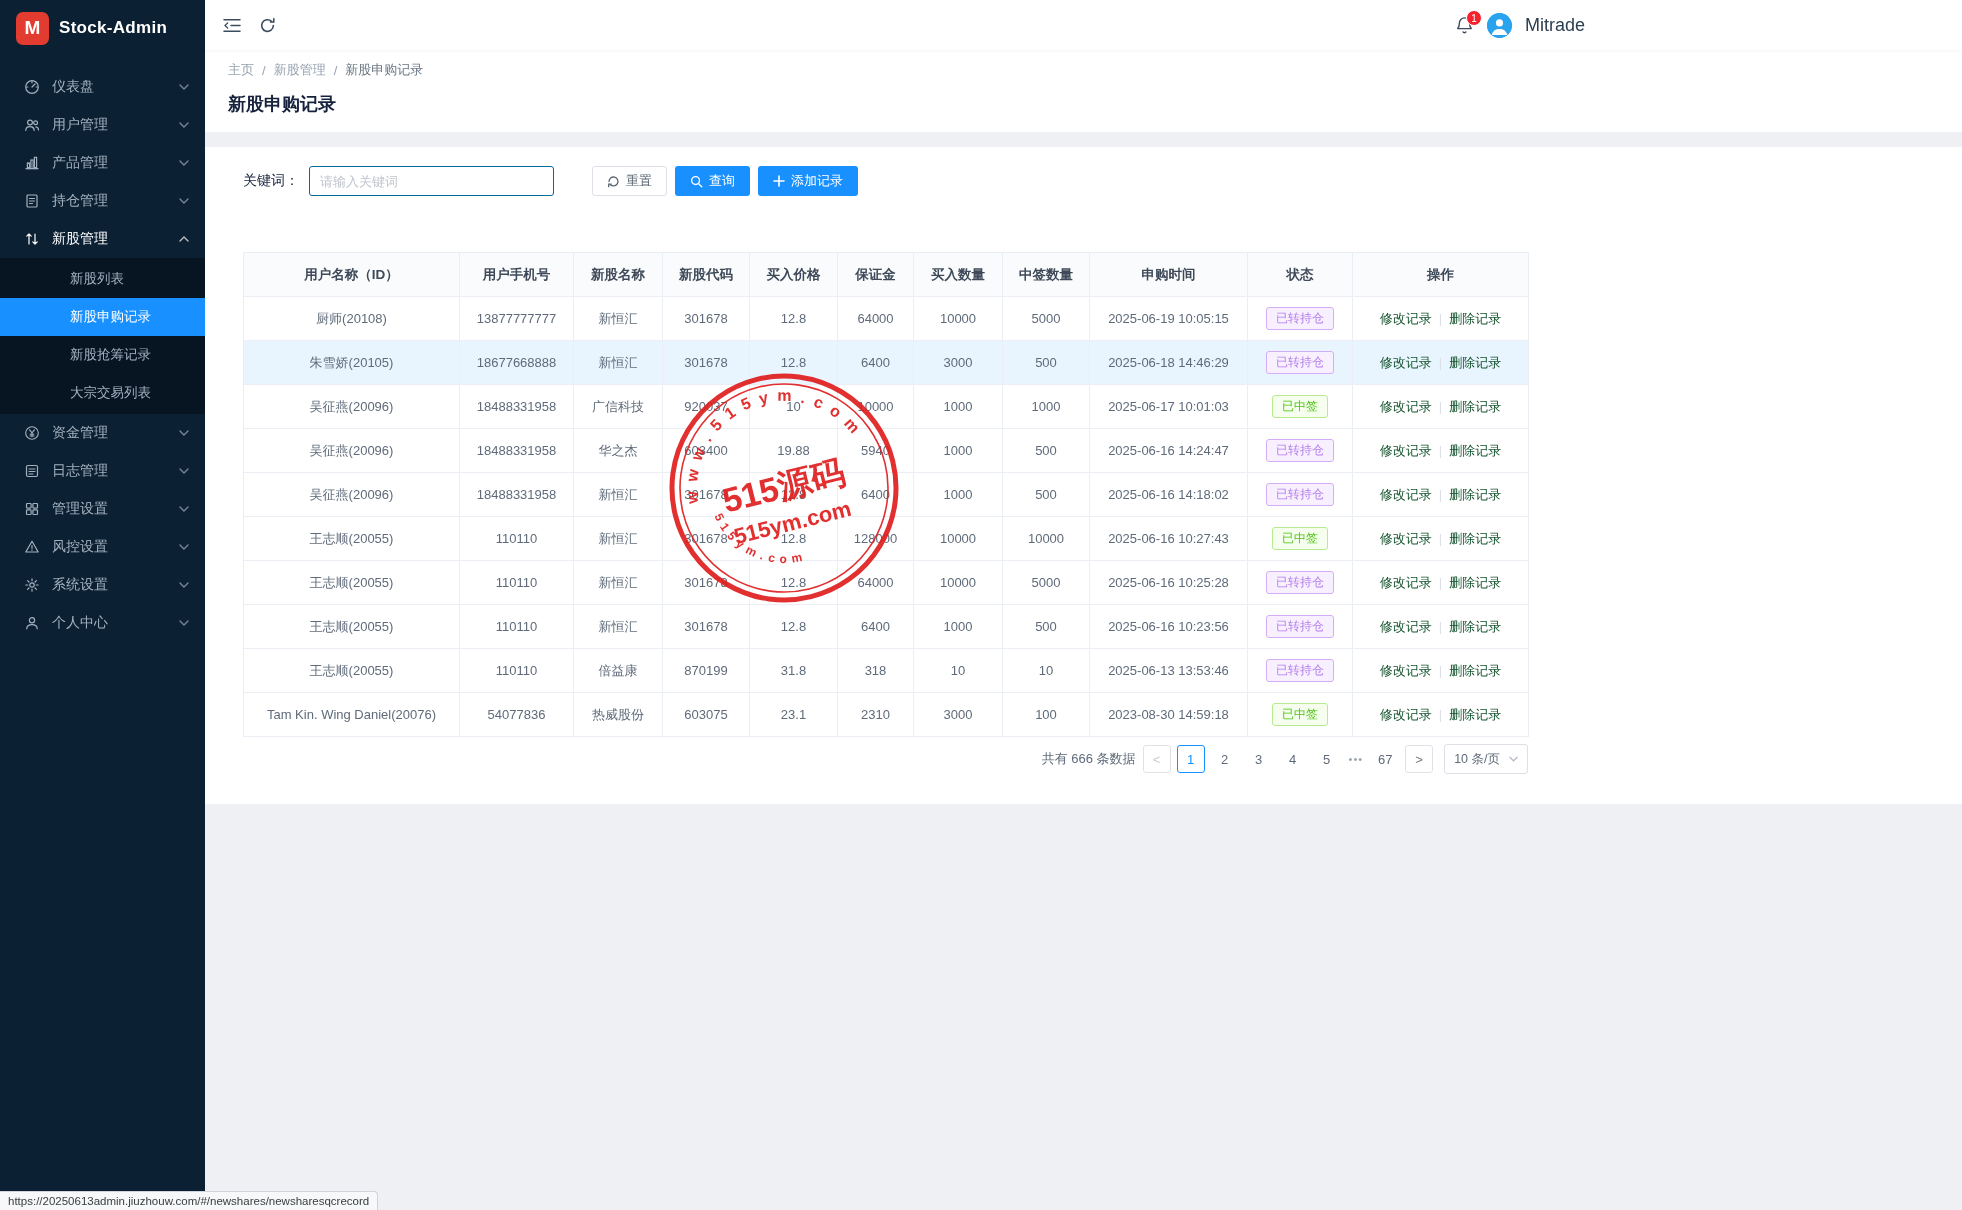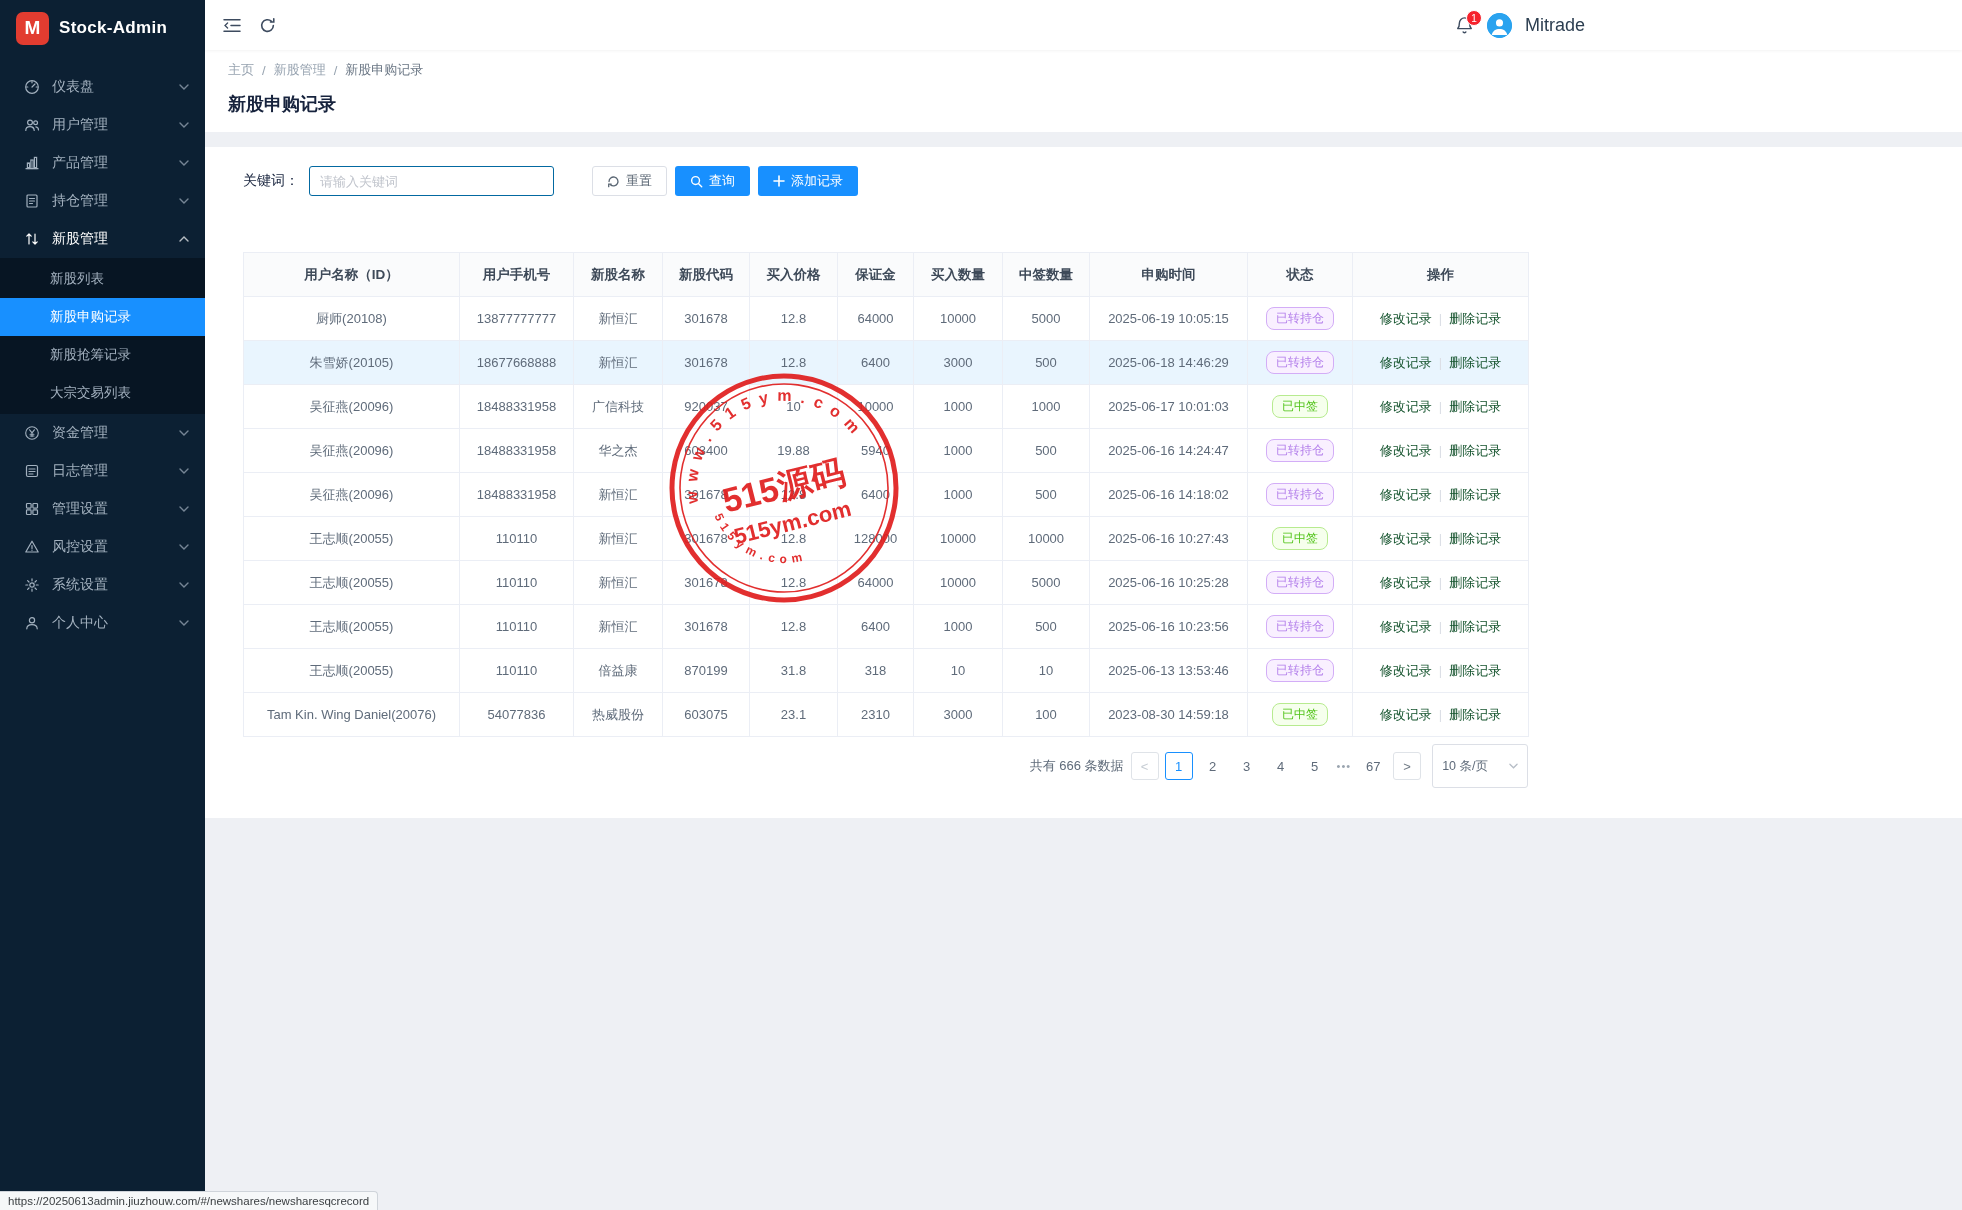--- a/index.html
+++ b/index.html
@@ -26,7 +26,7 @@
   .mi-caret { opacity: .7; display: inline-flex; }
   .mi-caret.up { transform: rotate(180deg); }
   .submenu { background: #071523; padding: 2px 0; }
-  .submenu-item { height: 38px; line-height: 38px; padding-left: 50px; color: #a3b1bf; font-size: 13.5px; cursor: pointer; }
+  .submenu-item { height: 38px; line-height: 38px; padding-left: 70px; color: #a3b1bf; font-size: 13.5px; cursor: pointer; }
   .submenu-item.active { background: #1890ff; color: #fff; }
 
   

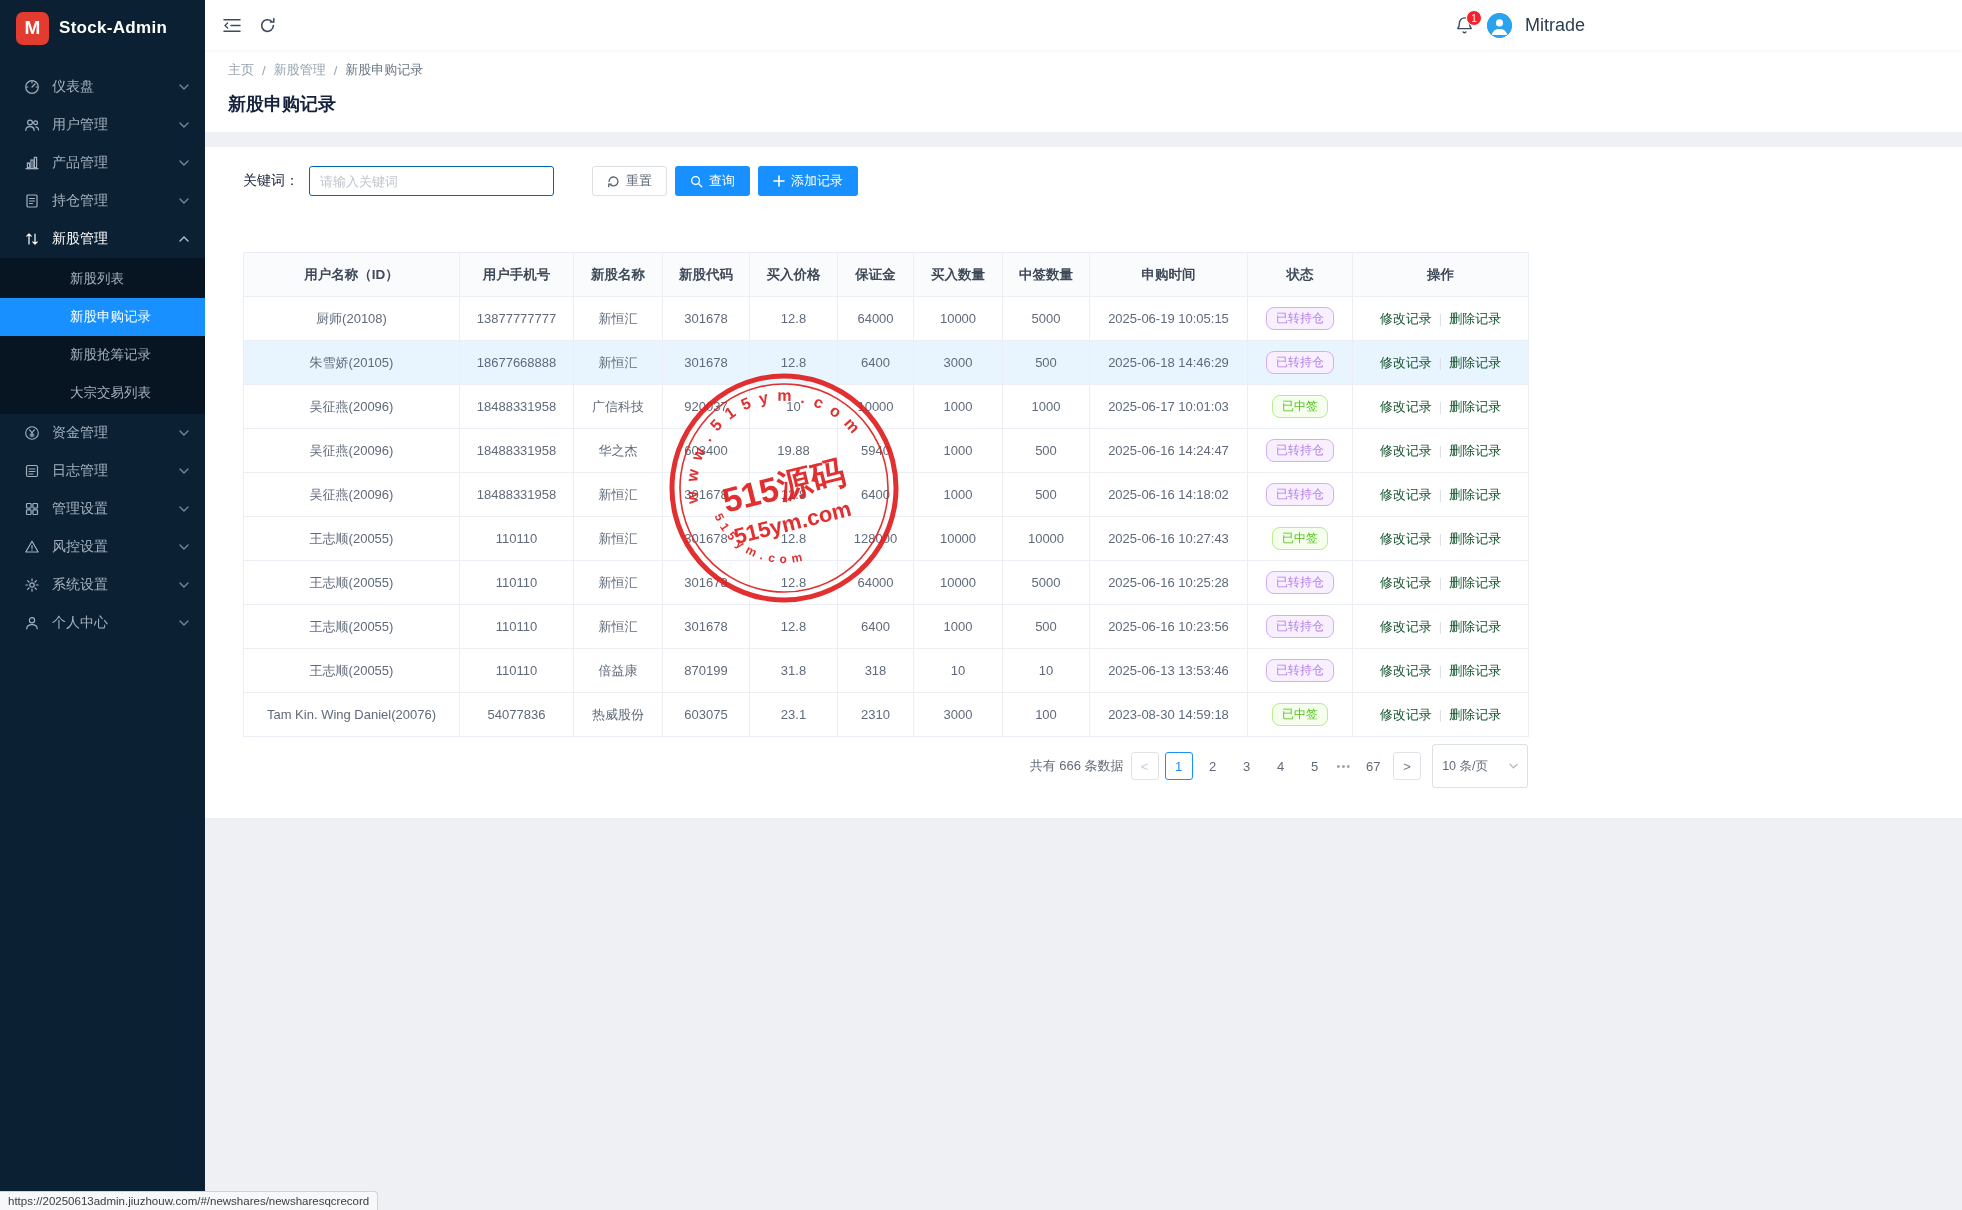--- a/index.html
+++ b/index.html
@@ -72,7 +72,7 @@
                overflow: hidden; white-space: nowrap; text-overflow: ellipsis; }
   .grid thead th { background: #fafbfc; color: #3e4a59; font-weight: 600; font-size: 13.5px; }
   tr.highlight { background: #e9f5fe; }
-  .badge { display: inline-block; padding: 2px 9px; font-size: 12px; border-radius: 8px; border: 1px solid; line-height: 17px; }
+  .badge { display: inline-block; padding: 2px 9px; font-size: 12px; border-radius: 3px; border: 1px solid; line-height: 17px; }
   .badge.purple { color: #b37feb; border-color: #d3adf7; background: #f9f0ff; }
   .badge.green  { color: #52c41a; border-color: #b7eb8f; background: #f6ffed; }
   .action-link { color: #14532d; cursor: pointer; text-decoration: none; }

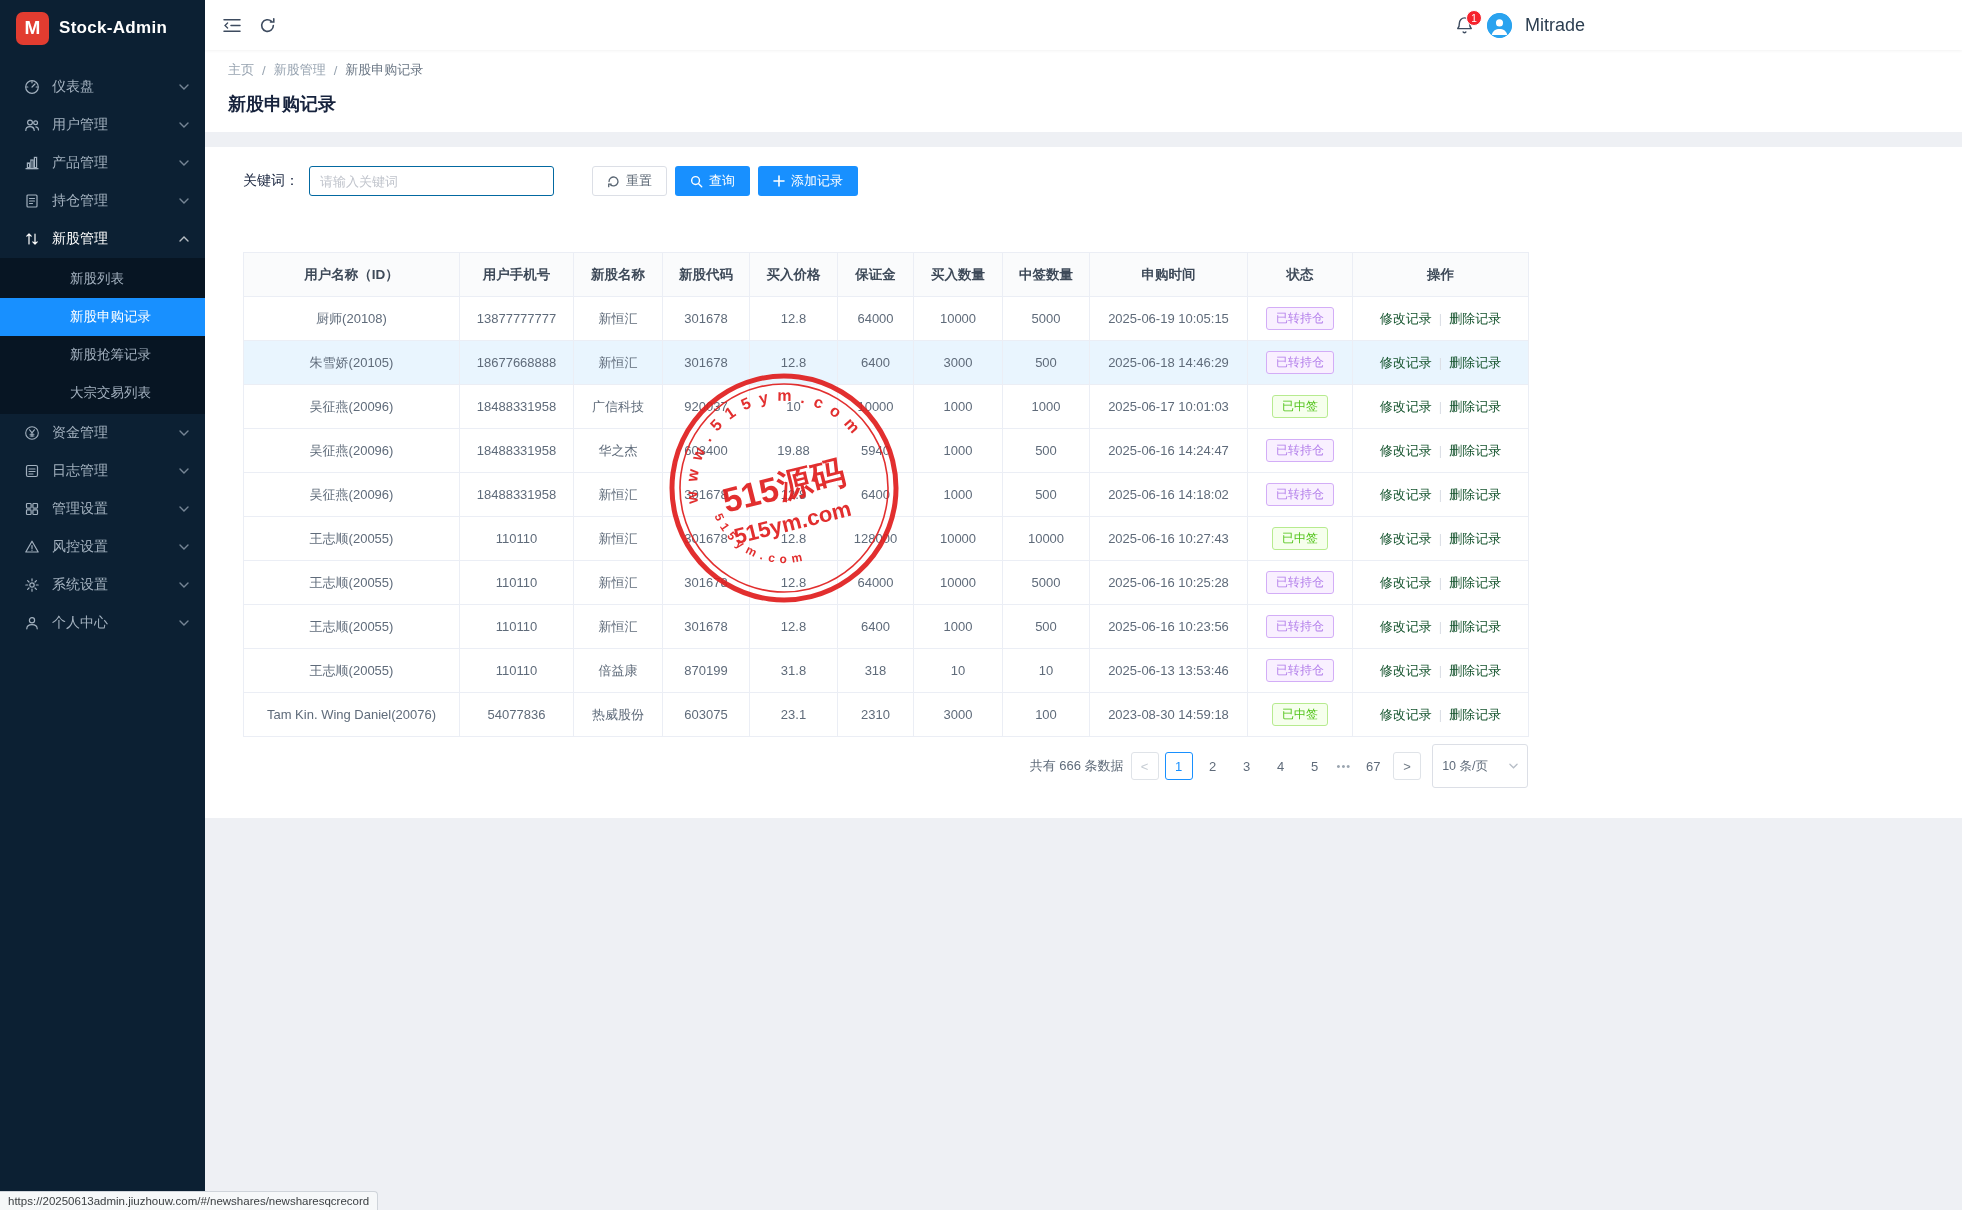--- a/index.html
+++ b/index.html
@@ -88,8 +88,8 @@
   .pg-arrow { border: 1px solid #dfe3e8; color: #707a85; background: #fff; }
   .pg-arrow.disabled { color: #c5ccd3; cursor: default; }
   .pg-ellipsis { color: #9aa4af; font-size: 11px; letter-spacing: 1px; padding: 0 2px; }
-  .size-select { height: 44px; border: 1px solid #dcdfe6; border-radius: 3px; display: flex; align-items: center;
-                 gap: 21px; padding: 0 9px; font-size: 12.5px; color: #5f6b7a; margin-left: 4px; cursor: pointer; background:#fff; }
+  .size-select { height: 30px; border: 1px solid #dcdfe6; border-radius: 3px; display: flex; align-items: center;
+                 gap: 9px; padding: 0 9px; font-size: 12.5px; color: #5f6b7a; margin-left: 4px; cursor: pointer; background:#fff; }
   .caret { display: inline-flex; color: #b6bdc6; }
 
   

